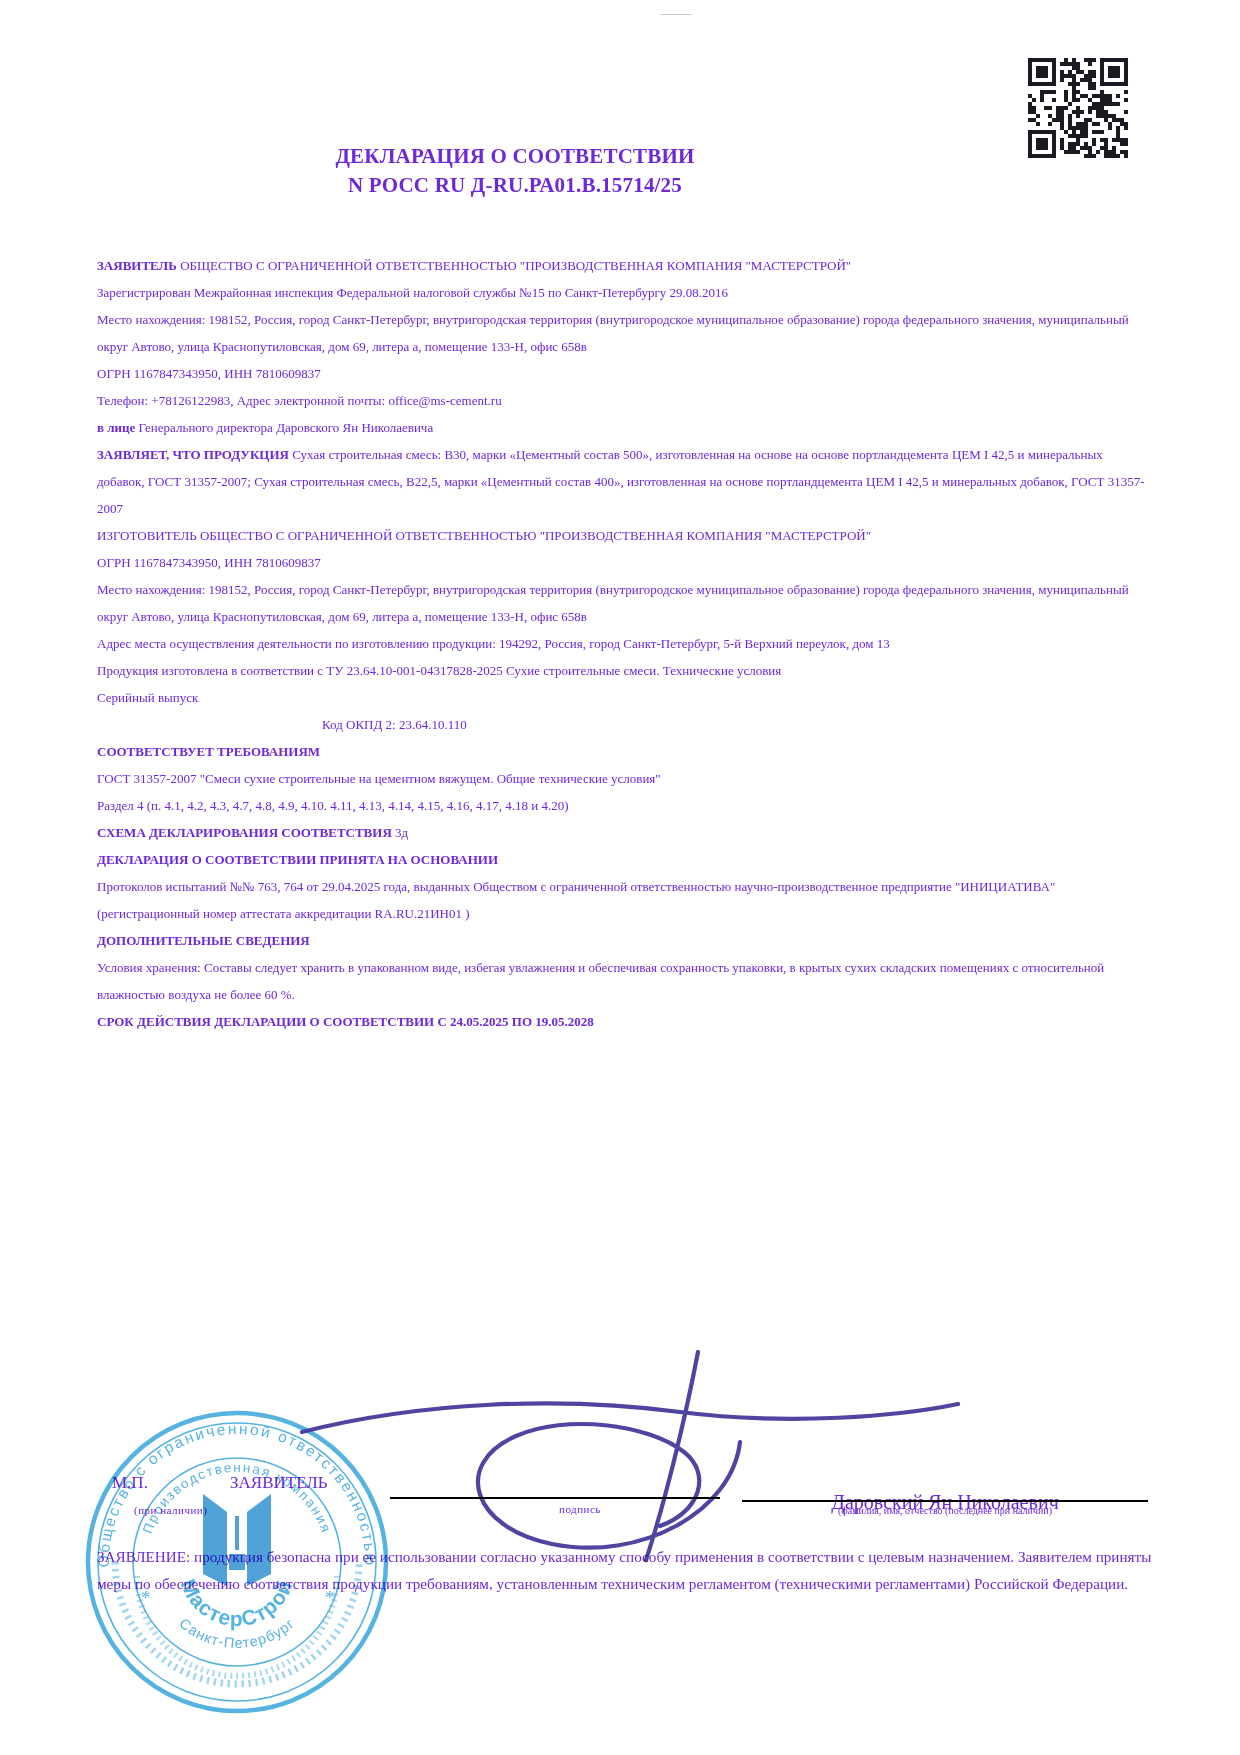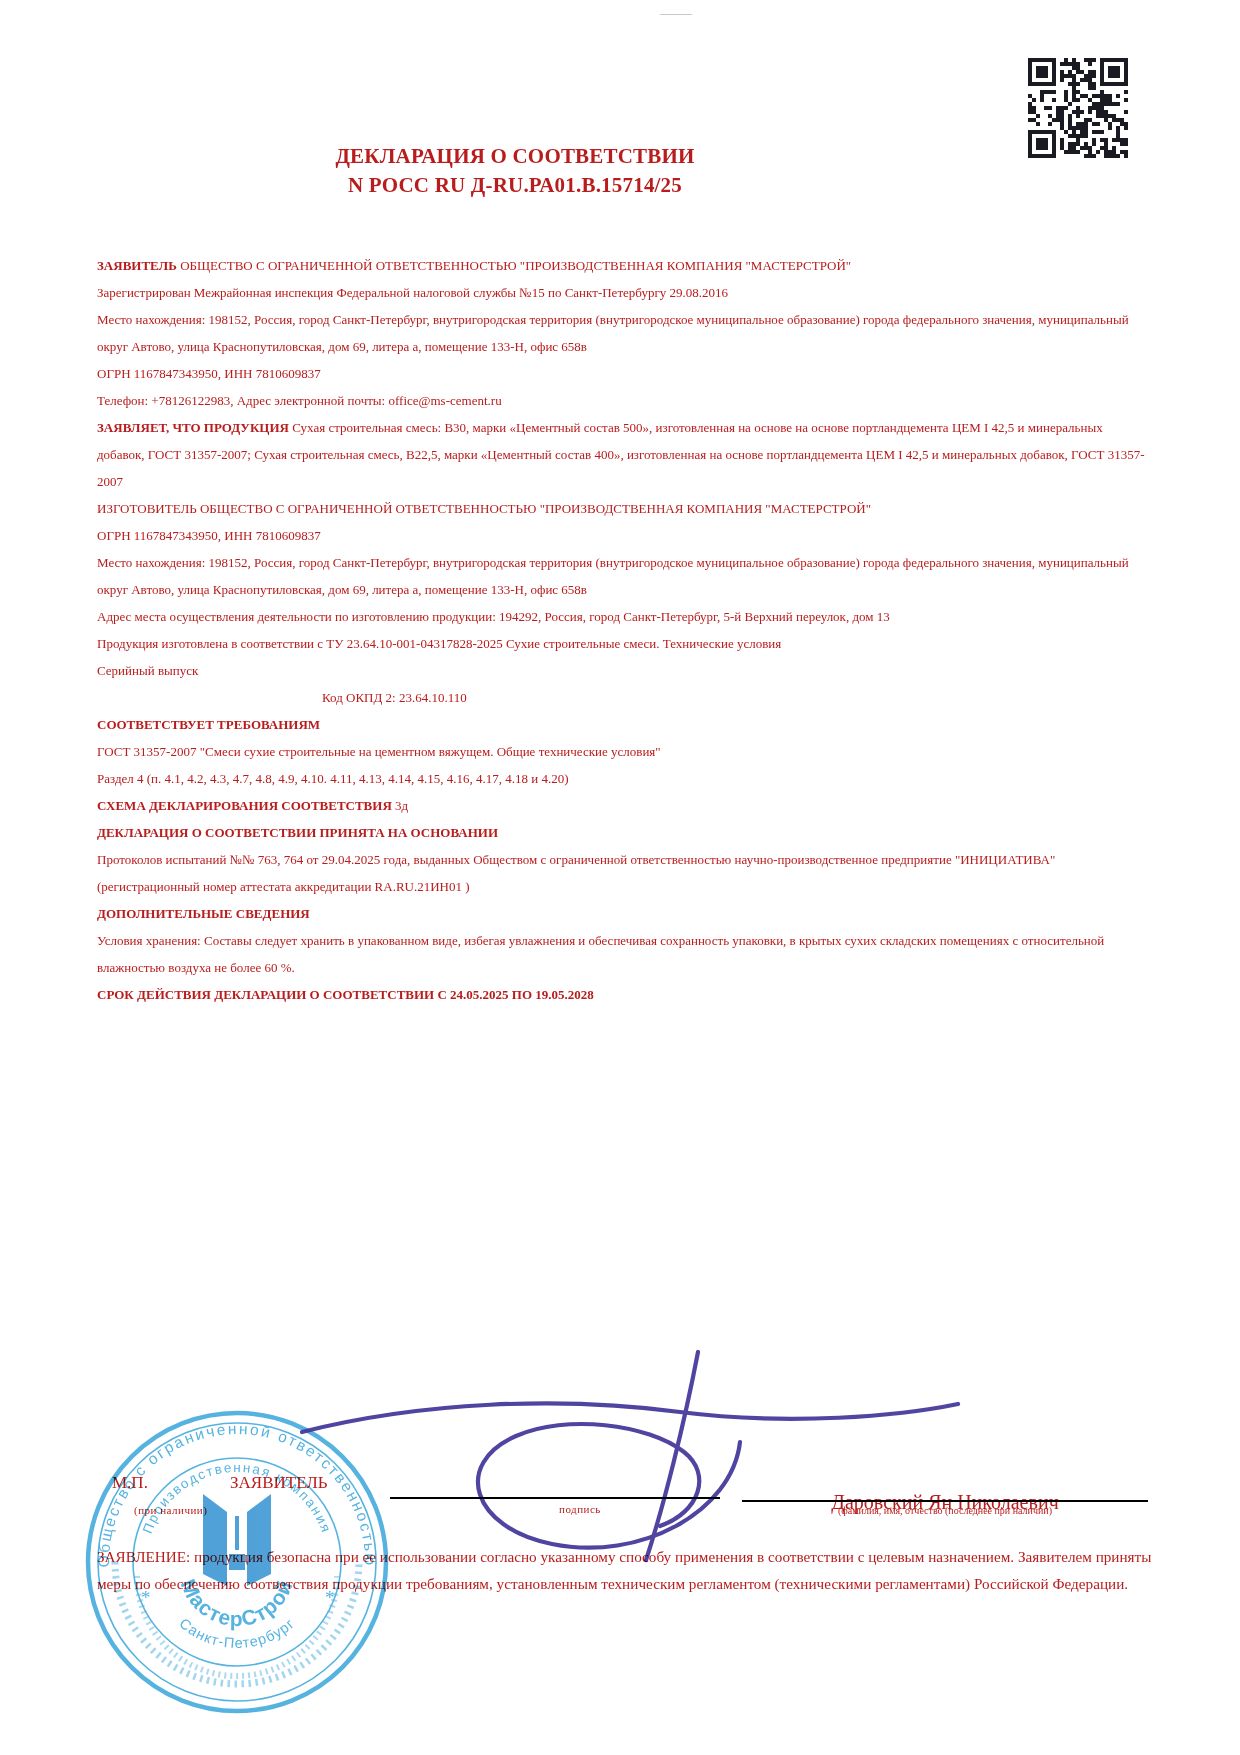--- a/index.html
+++ b/index.html
@@ -5,7 +5,7 @@
   html,body{margin:0;padding:0;background:#e8e8e8;}
   .page{
     position:relative;width:1240px;height:1755px;margin:0 auto;background:#ffffff;
-    font-family:"Liberation Serif","DejaVu Serif",serif;color:#b91c1c;overflow:hidden;
+    font-family:"Liberation Serif","DejaVu Serif",serif;color:#6d28d9;overflow:hidden;
   }
   .title{
     position:absolute;left:0;top:142px;width:1030px;text-align:center;

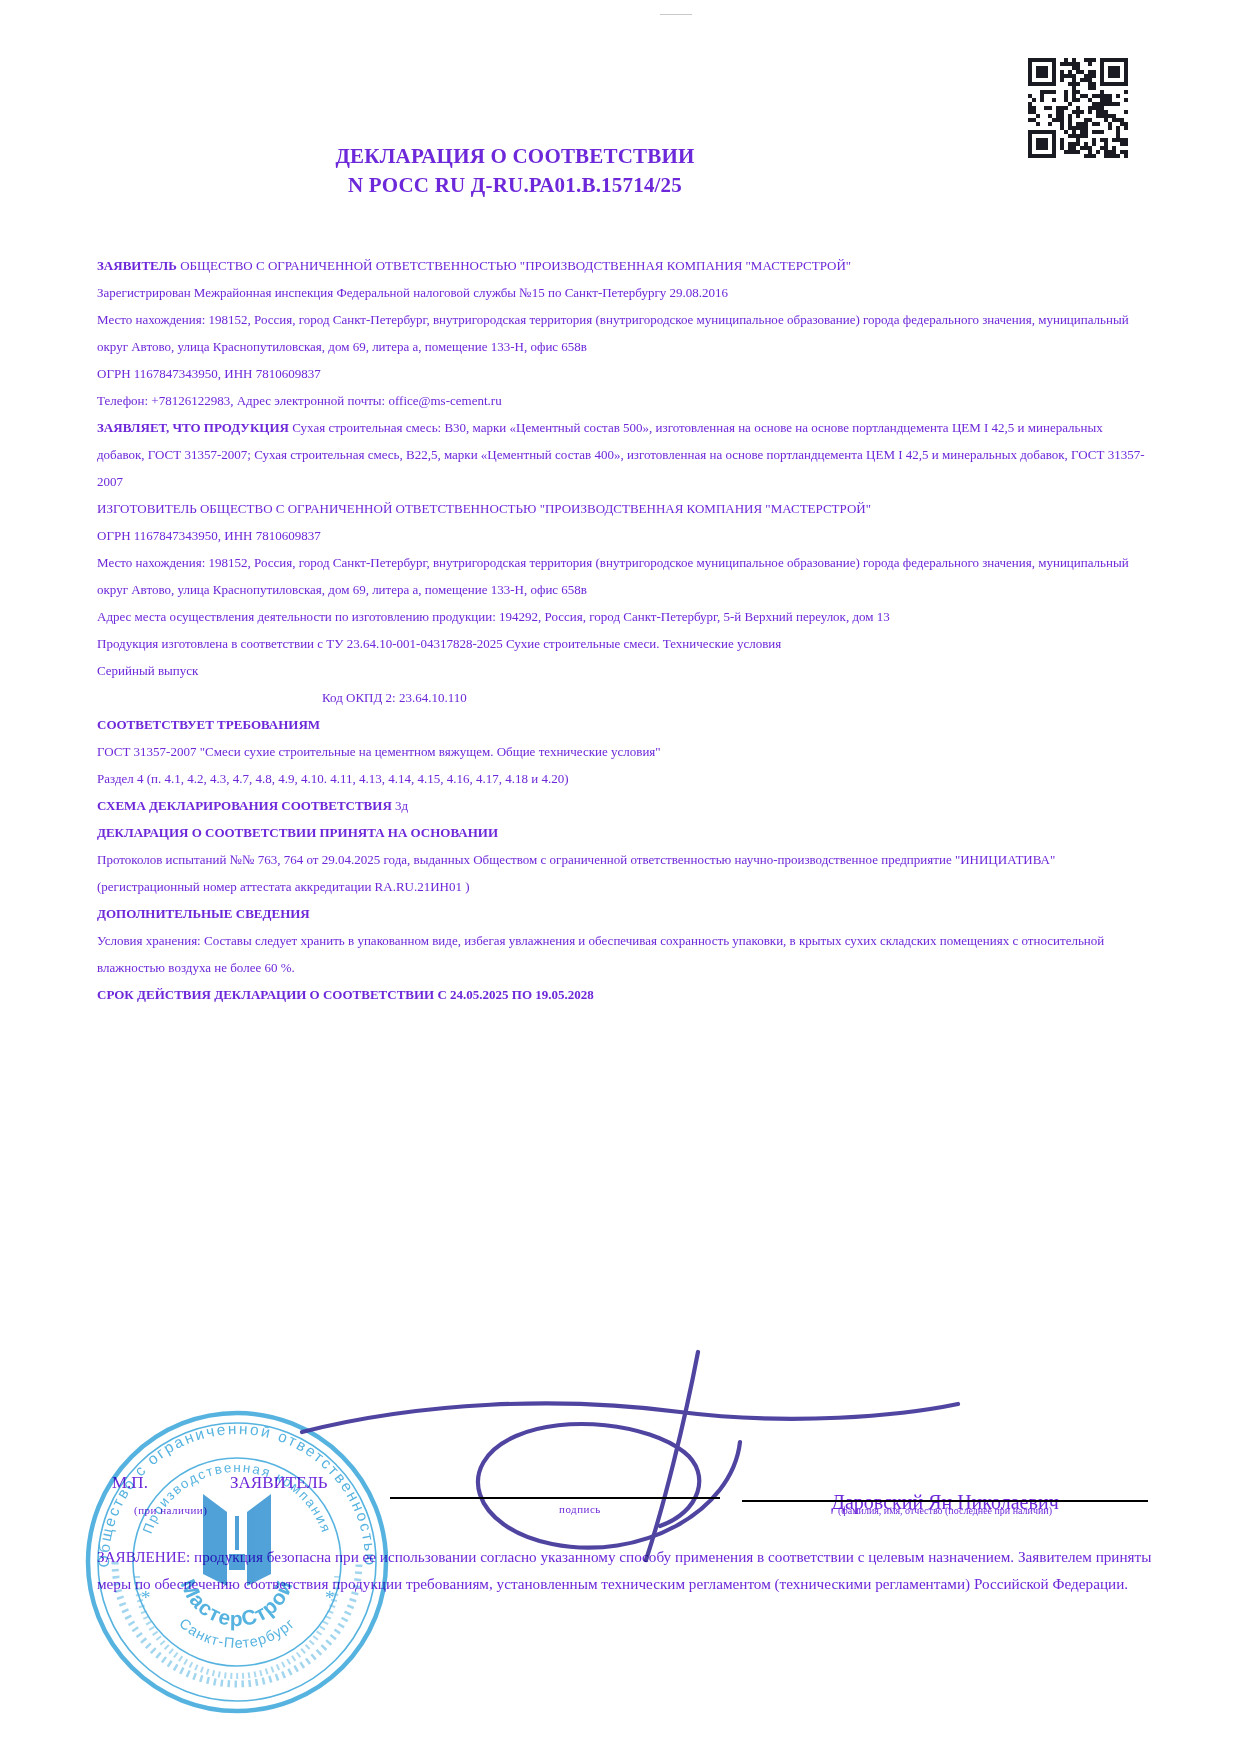--- a/index.html
+++ b/index.html
@@ -369,6 +369,8 @@
     <p>Место нахождения: 198152, Россия, город Санкт-Петербург, внутригородская территория (внутригородское муниципальное образование) города федерального значения, муниципальный округ Автово, улица Краснопутиловская, дом 69, литера а, помещение 133-Н, офис 658в</p>
     <p>ОГРН 1167847343950, ИНН 7810609837</p>
     <p>Телефон: +78126122983, Адрес электронной почты: office@ms-cement.ru</p>
+    <p><b>в лице</b>
+      <span>Генерального директора Даровского Ян Николаевича</span></p>
 
     <p class="mt16"><b>ЗАЯВЛЯЕТ, ЧТО ПРОДУКЦИЯ</b>
       <span>Сухая строительная смесь: В30, марки «Цементный состав 500», изготовленная на основе на основе портландцемента ЦЕМ I 42,5 и минеральных добавок, ГОСТ 31357-2007; Сухая строительная смесь, В22,5, марки «Цементный состав 400», изготовленная на основе портландцемента ЦЕМ I 42,5 и минеральных добавок, ГОСТ 31357-2007</span></p>

